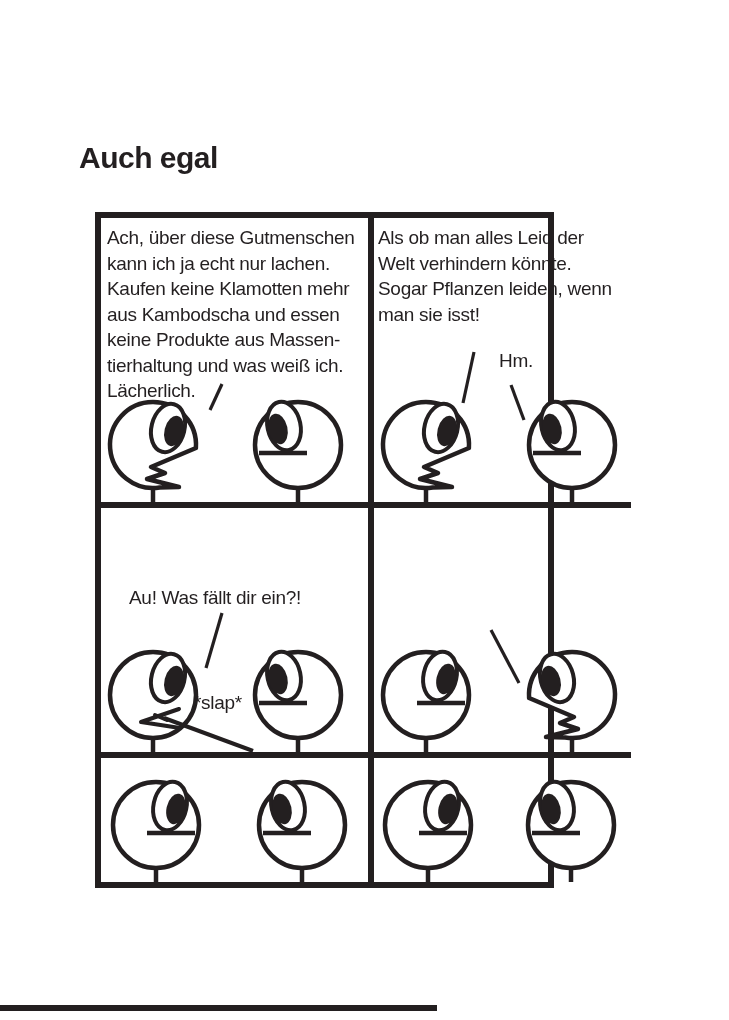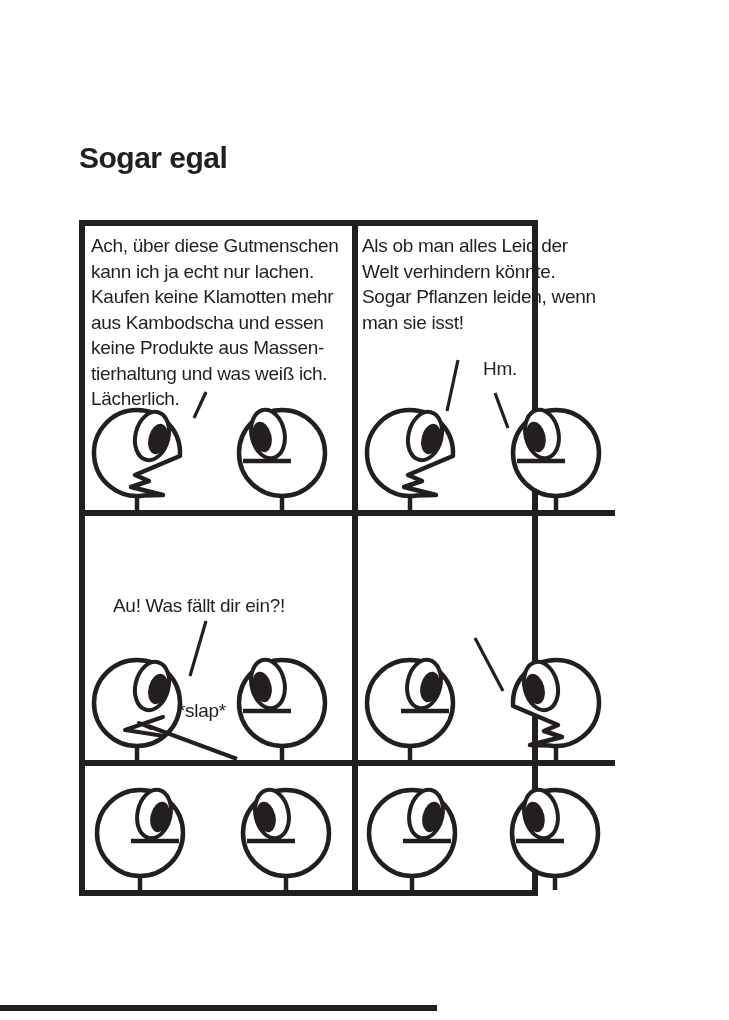--- a/index.html
+++ b/index.html
@@ -69,7 +69,7 @@
 
 <div class="page">
 
-  <div class="title">Sogar egal</div>
+  <div class="title">Auch egal</div>
 
   <div class="frame">
     <div class="vdiv"></div>

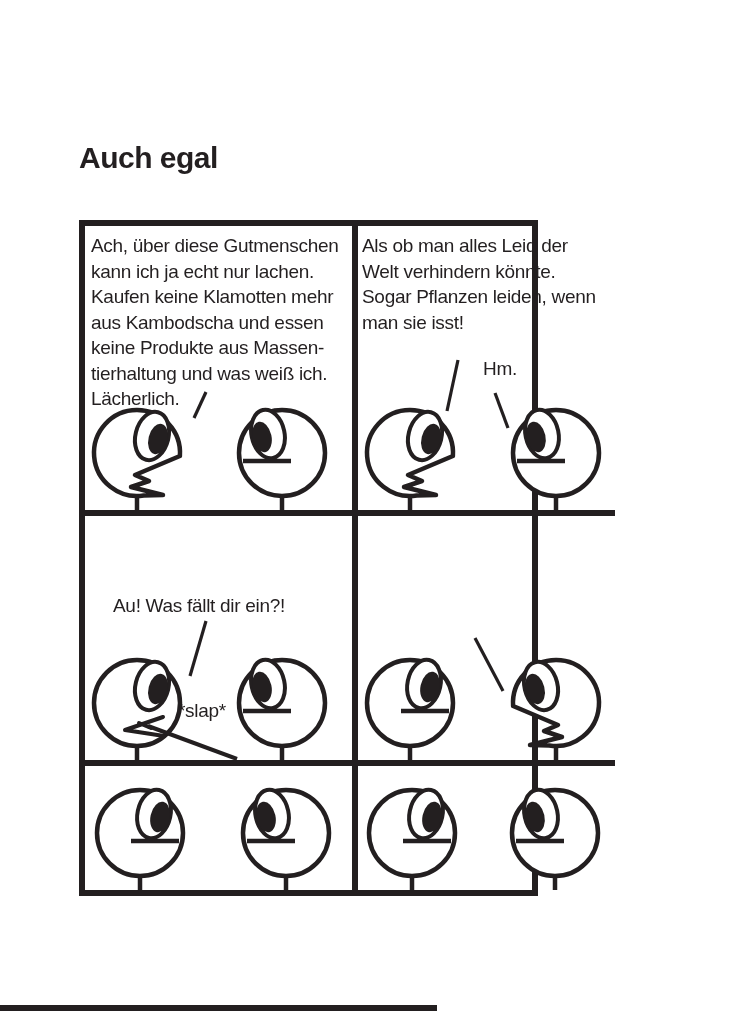--- a/index.html
+++ b/index.html
@@ -16,9 +16,9 @@
     line-height: 1.1; color: var(--ink);
   }
   .frame {
-    position: absolute; left: 79px; top: 212px;
+    position: absolute; left: 95px; top: 212px;
     width: 459px; height: 676px;
-    border: 6px solid var(--ink); box-sizing: border-box; margin-top: 8px;
+    border: 6px solid var(--ink); box-sizing: border-box;
   }
   .vdiv { position:absolute; left:267px; top:0; width:6px; height:664px; background:var(--ink); }
   .hdiv { position:absolute; left:0; width:530px; height:6px; background:var(--ink); }

